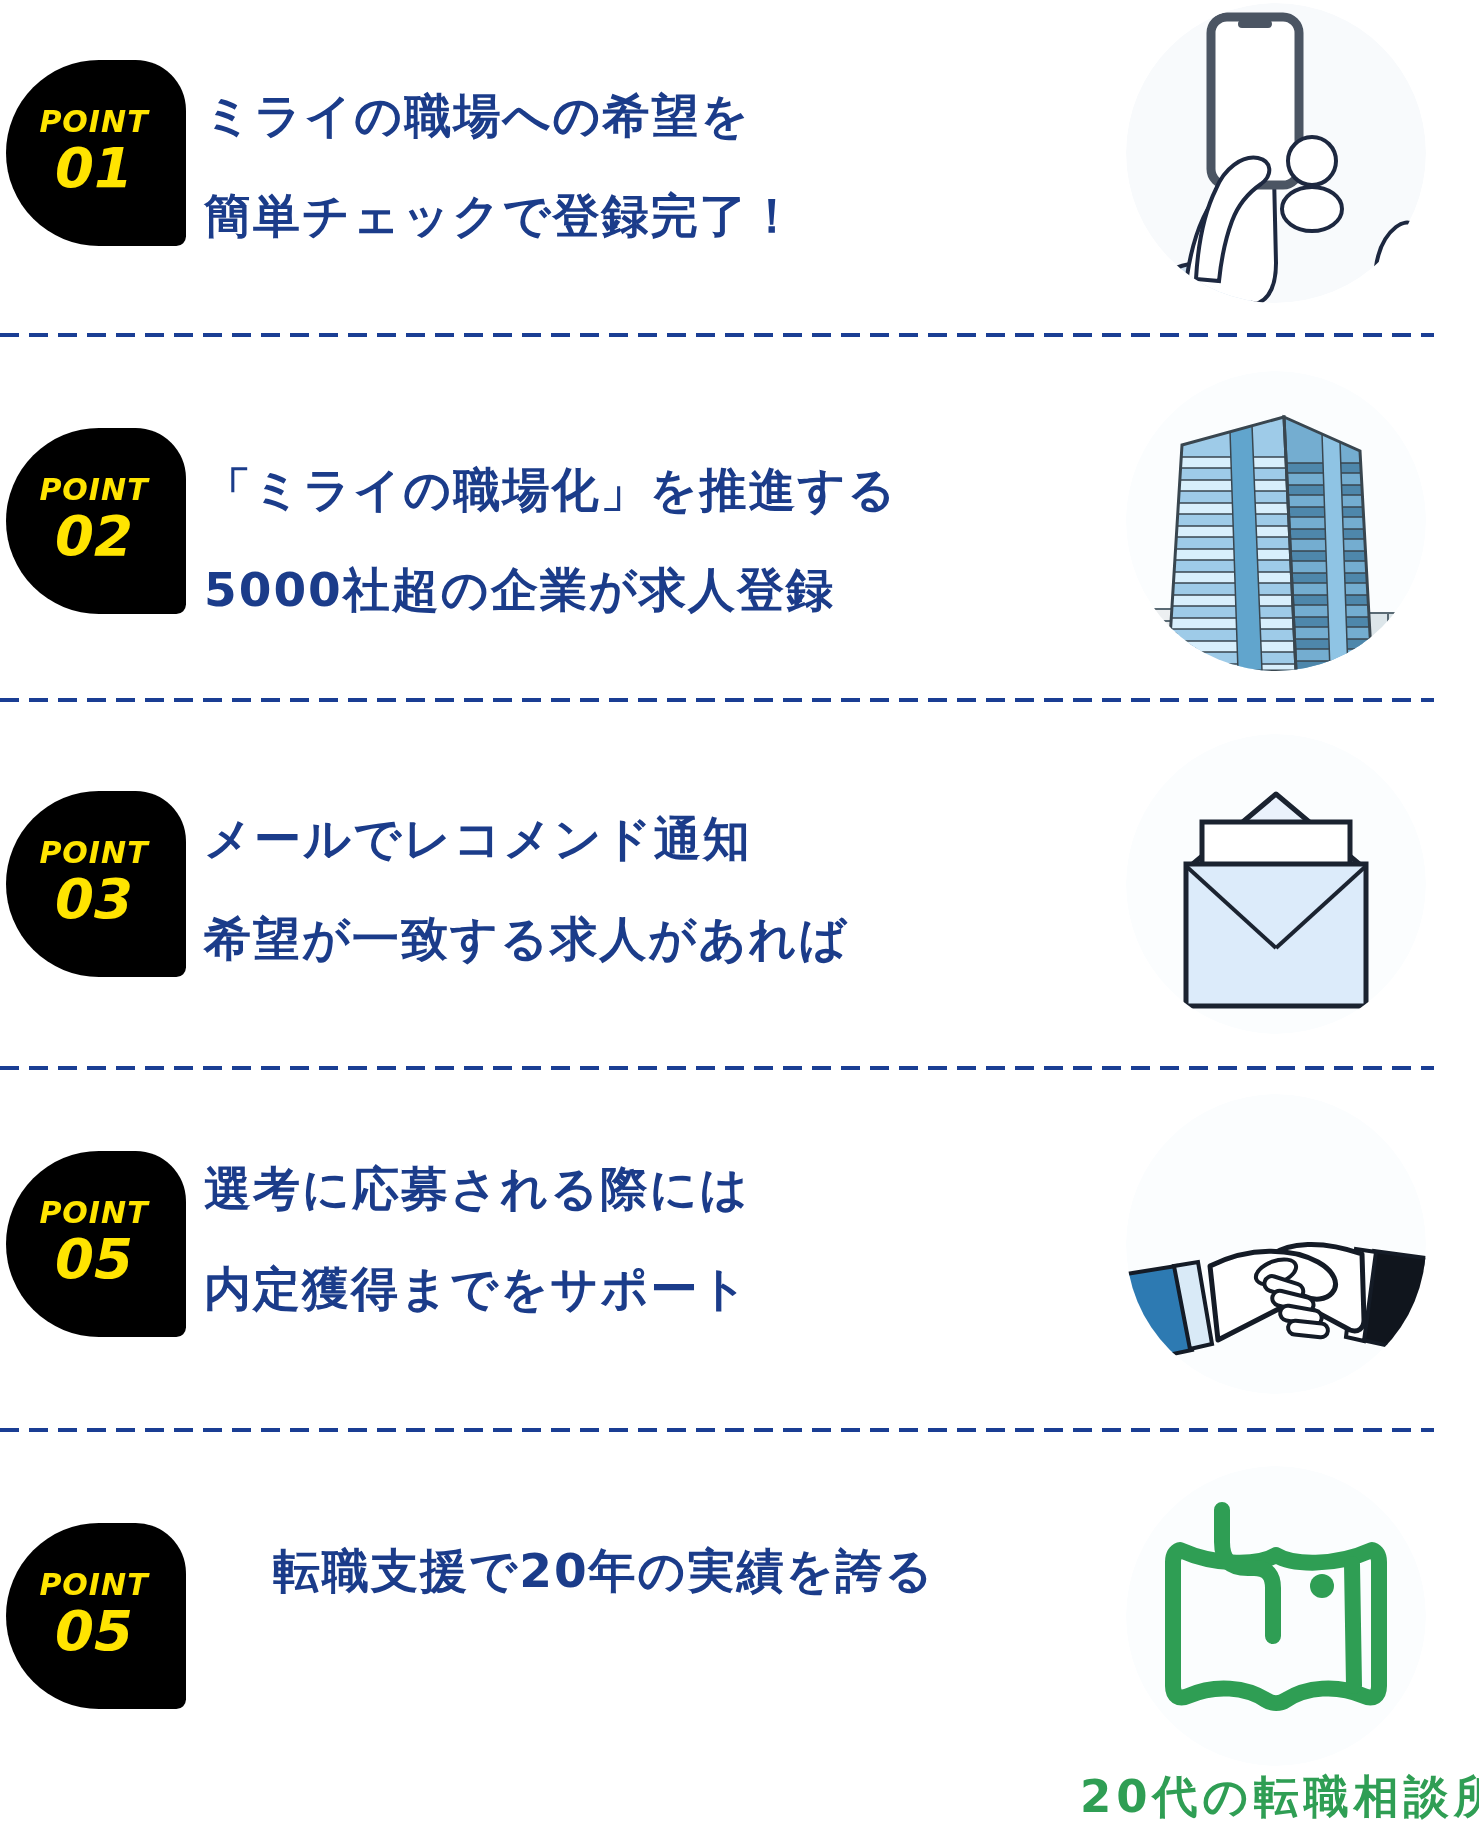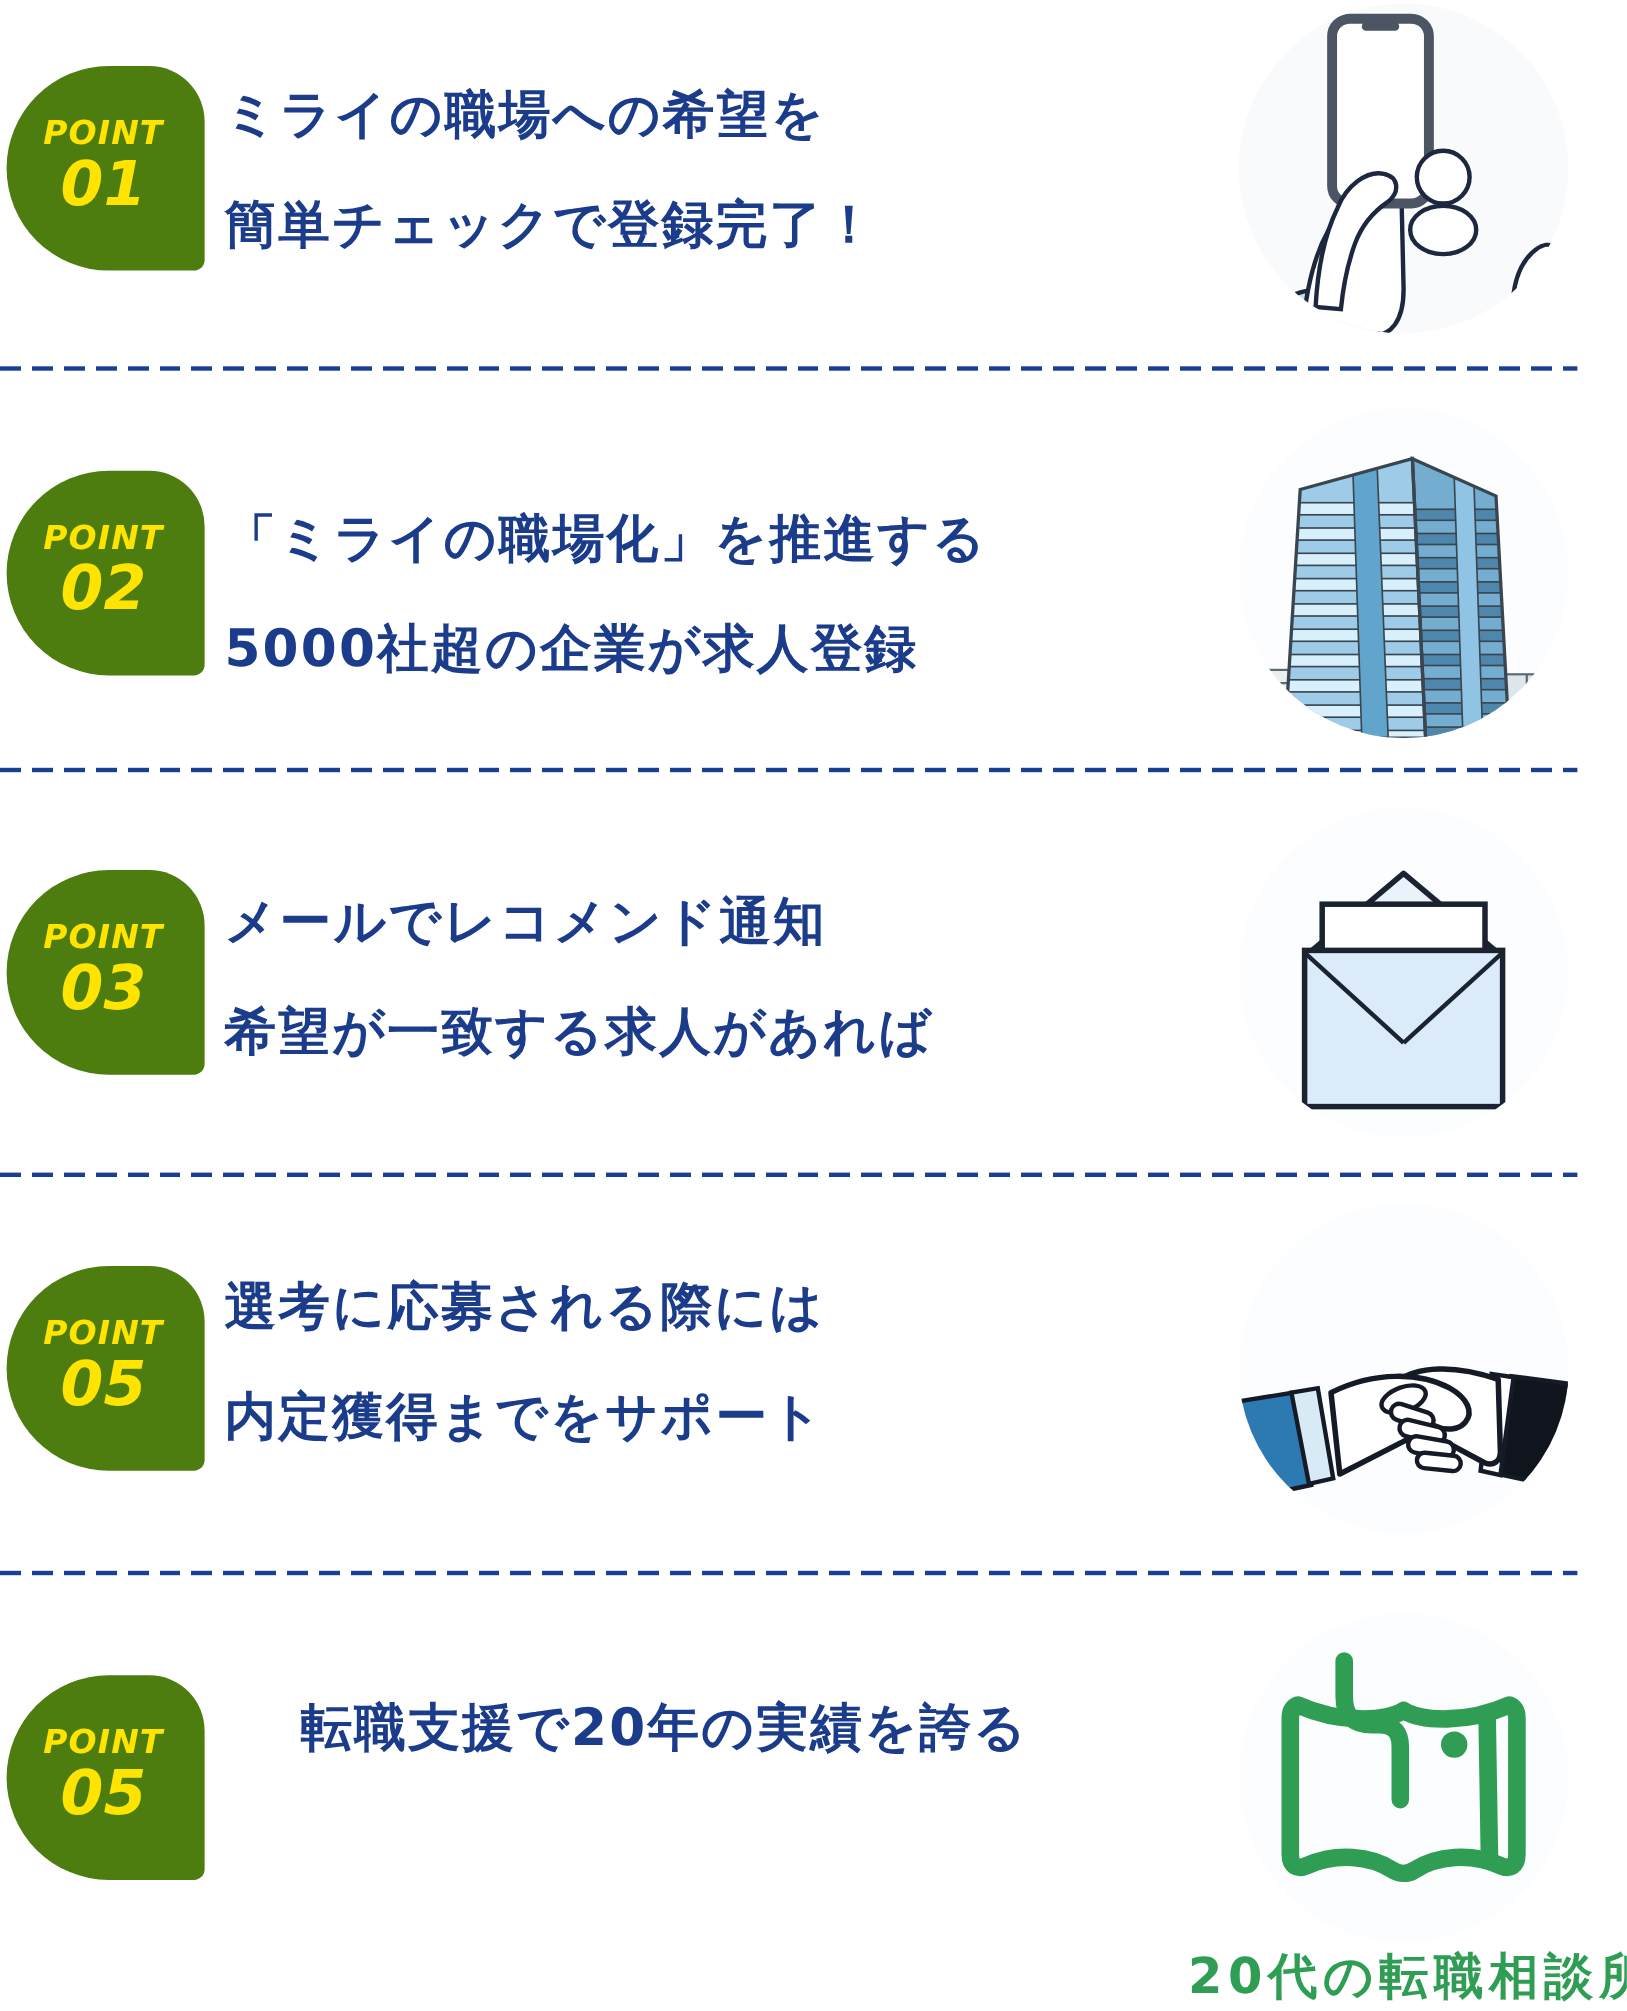--- a/index.html
+++ b/index.html
@@ -16,7 +16,7 @@
   .badge{
     position:absolute;left:6px;top:0;
     width:180px;height:186px;
-    background:#4d7c0f;
+    background:#000000;
     border-radius:96px 52px 10px 96px;
     display:flex;flex-direction:column;align-items:center;justify-content:center;
     gap:0;

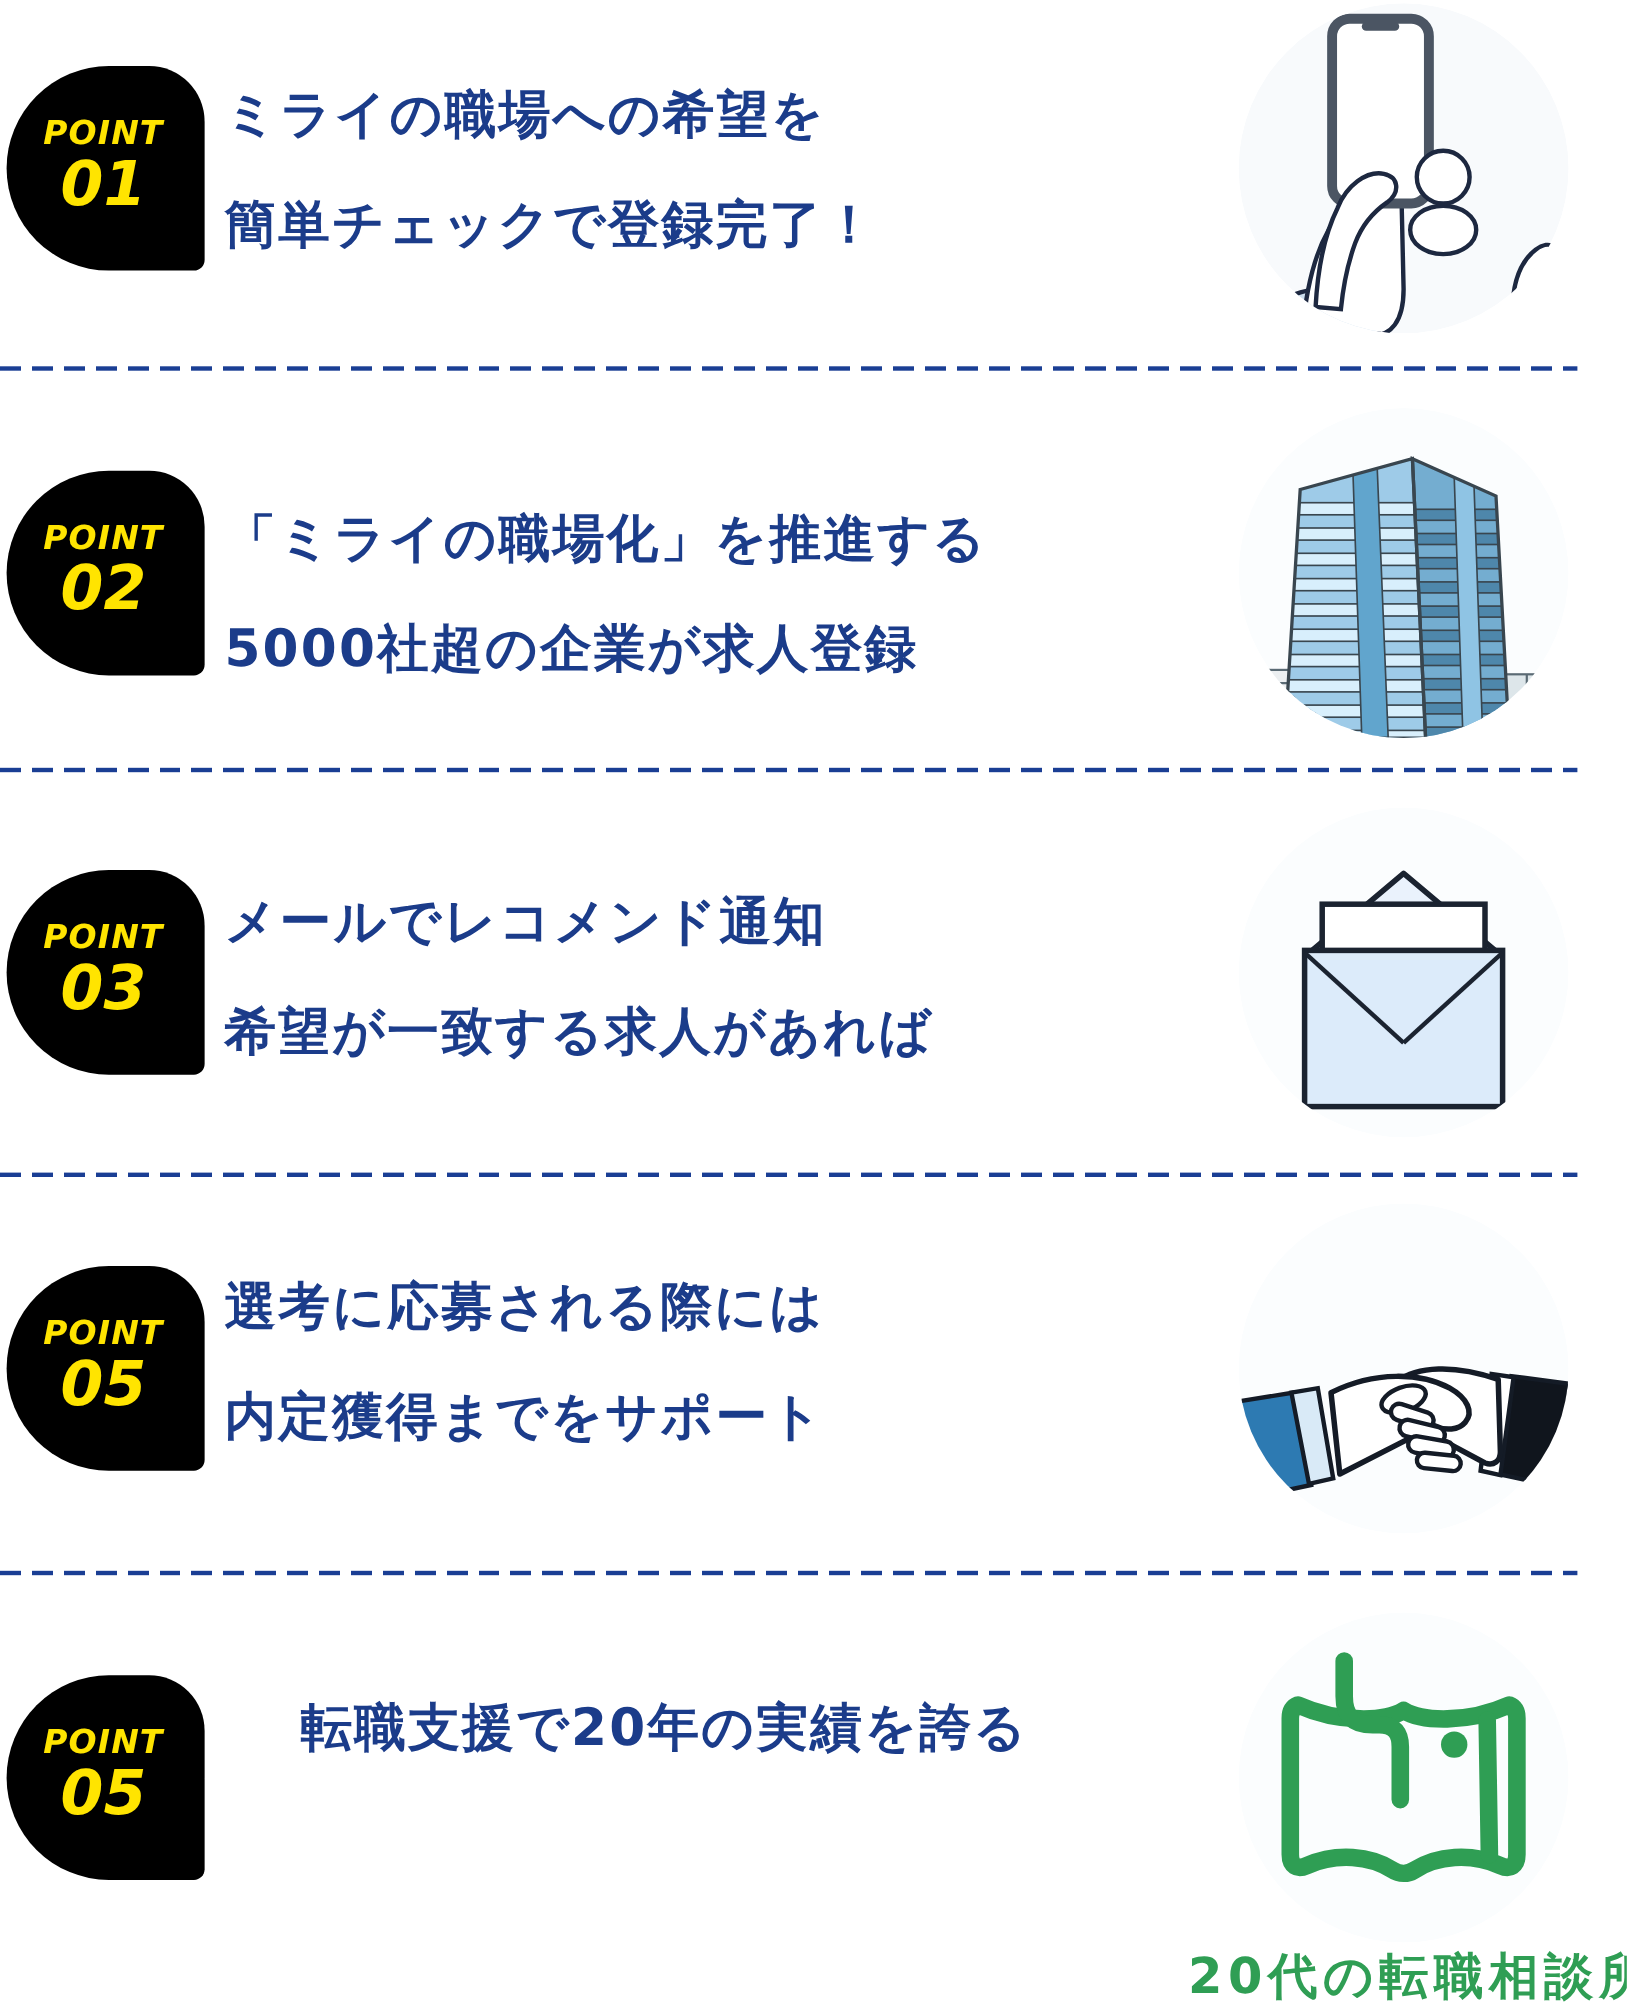--- a/index.html
+++ b/index.html
@@ -62,7 +62,7 @@
       <span class="p-label">POINT</span>
       <span class="p-num">01</span>
     </div>
-    <div class="p-text" style="top:52px;">
+    <div class="p-text" style="top:63px;">
       <div>ミライの職場への希望を</div>
       <div>簡単チェックで登録完了！</div>
     </div>

